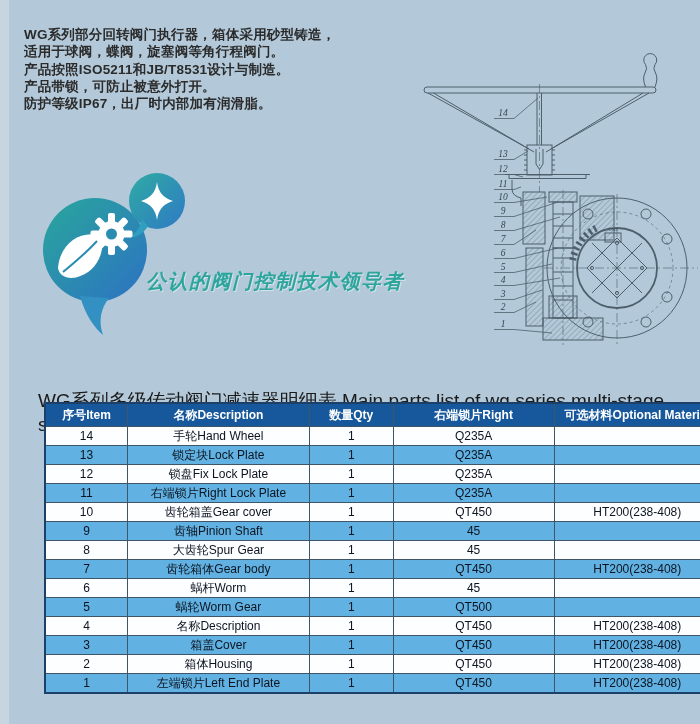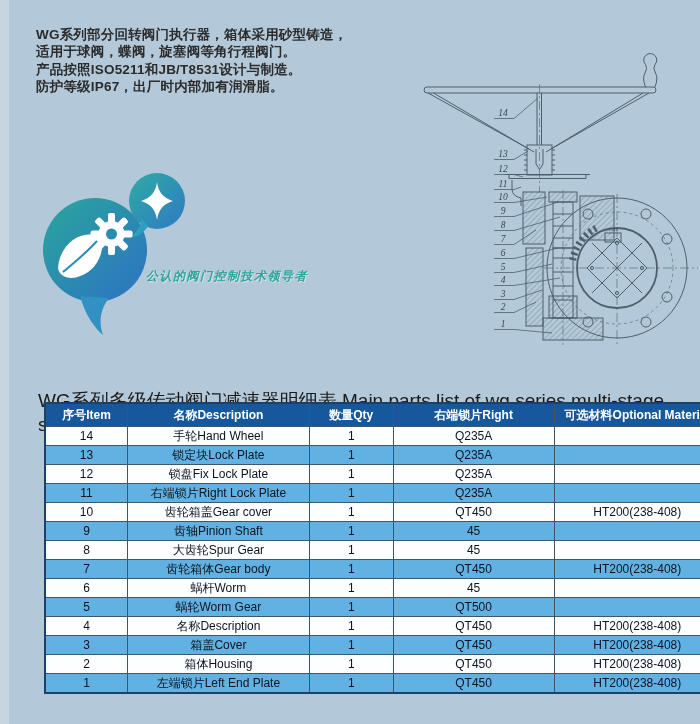--- a/index.html
+++ b/index.html
@@ -11,7 +11,7 @@
   }
   .left-strip{position:absolute;left:0;top:0;width:9px;height:724px;background:#c7d5e0;}
   
-  .intro{position:absolute;left:36px;top:26px;width:360px;font-size:13.5px;line-height:17.3px;
+  .intro{position:absolute;left:24px;top:26px;width:360px;font-size:13.5px;line-height:17.3px;
          font-weight:600;color:#2b2b2b;letter-spacing:0.2px;}
   
   .logo-svg{position:absolute;left:38px;top:166px;width:184px;height:174px;}

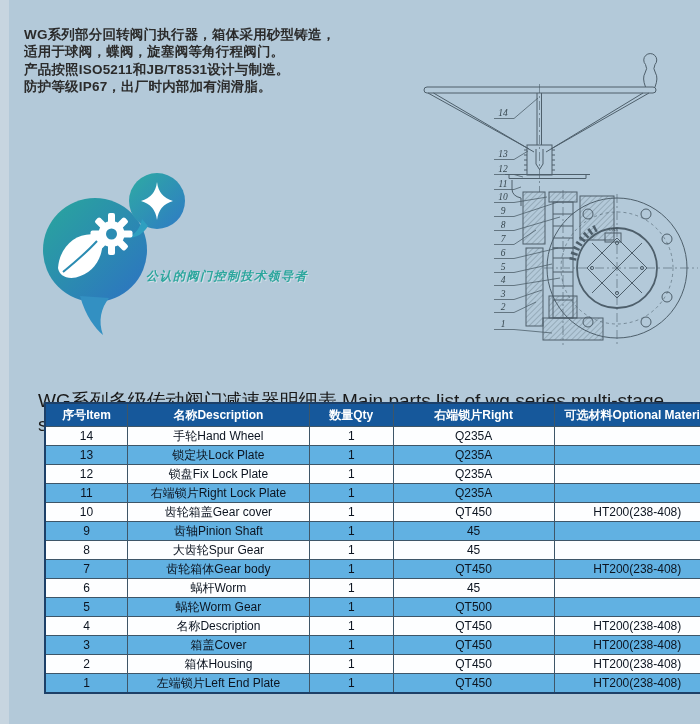--- a/index.html
+++ b/index.html
@@ -47,6 +47,7 @@
   <div>WG系列部分回转阀门执行器，箱体采用砂型铸造，</div>
   <div>适用于球阀，蝶阀，旋塞阀等角行程阀门。</div>
   <div>产品按照ISO5211和JB/T8531设计与制造。</div>
+  <div>产品带锁，可防止被意外打开。</div>
   <div>防护等级IP67，出厂时内部加有润滑脂。</div>
 </div>
 

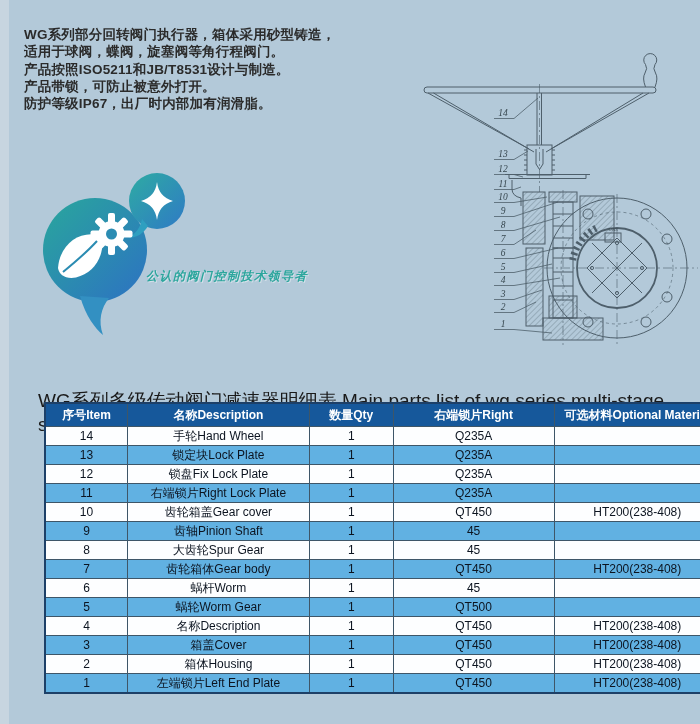--- a/index.html
+++ b/index.html
@@ -15,7 +15,7 @@
          font-weight:600;color:#2b2b2b;letter-spacing:0.2px;}
   
   .logo-svg{position:absolute;left:38px;top:166px;width:184px;height:174px;}
-  .slogan{position:absolute;left:146px;top:268px;width:290px;font-size:12px;font-weight:bold;
+  .slogan{position:absolute;left:146px;top:268px;width:290px;font-size:20px;font-weight:bold;
           font-style:italic;color:#2ca69d;letter-spacing:1.5px;
           text-shadow:1px 1px 0 rgba(255,255,255,.45);}
   

